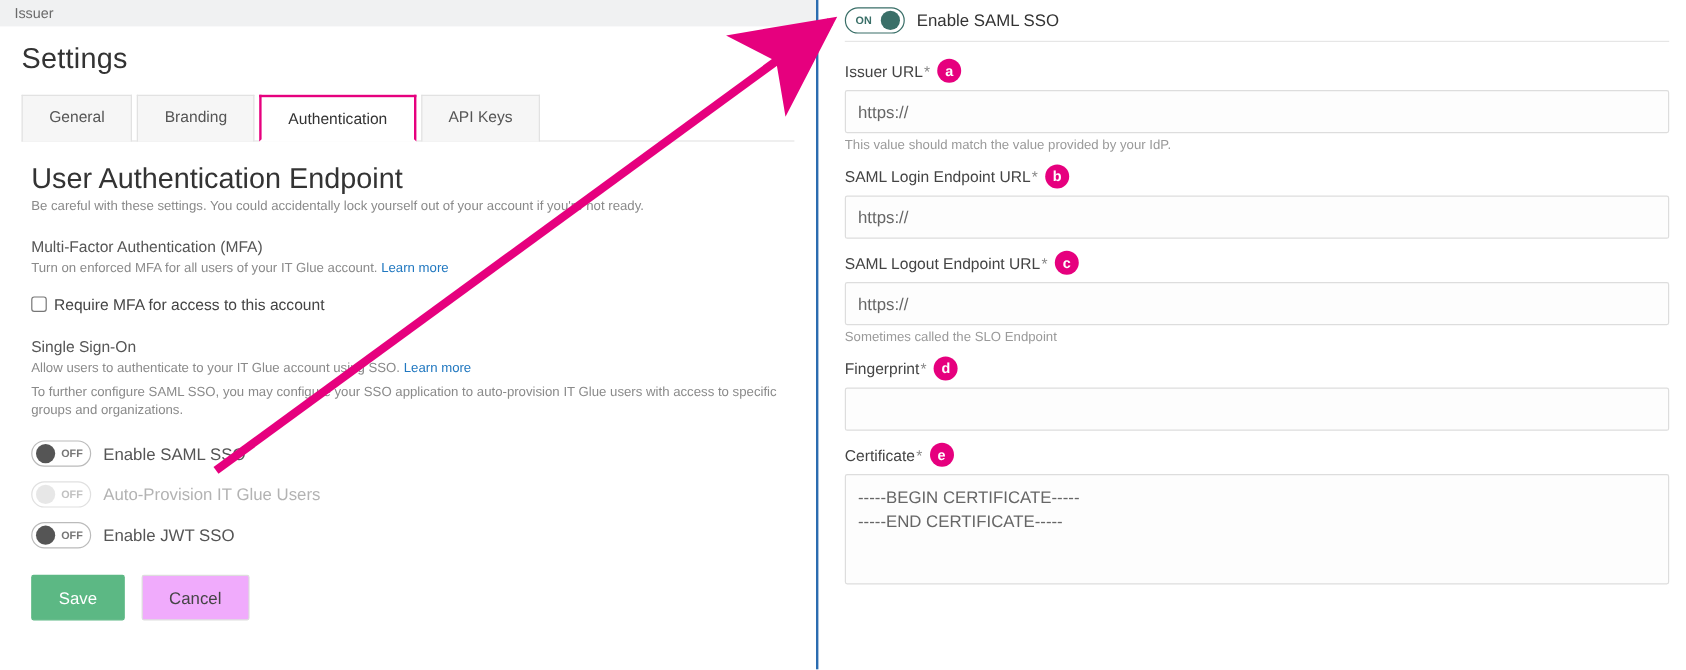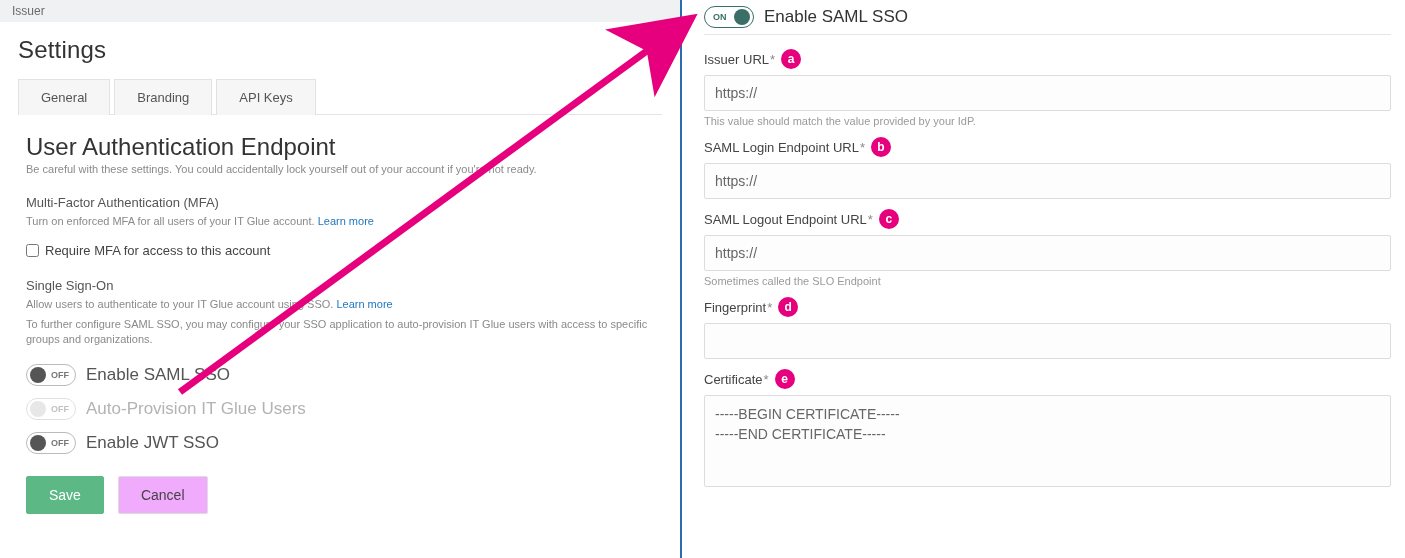--- a/index.html
+++ b/index.html
@@ -127,7 +127,7 @@
   .toggle.on .knob { right: 3px; background:#3a6f68; }
   .toggle.on .txt { margin-left: 8px; color:#3a6f68; }
   .toggle.disabled { opacity: .45; cursor: not-allowed; }
-  .toggle-label { margin-left: 10px; font-size: 17px; color: #555; }
+  .toggle-label { margin-left: 10px; font-size: 14px; color: #555; }
   .toggle-row.disabled .toggle-label { color: #b3b3b3; }
   .button-row { padding: 4px 0 0 26px; display: flex; gap: 14px; }
   .btn {

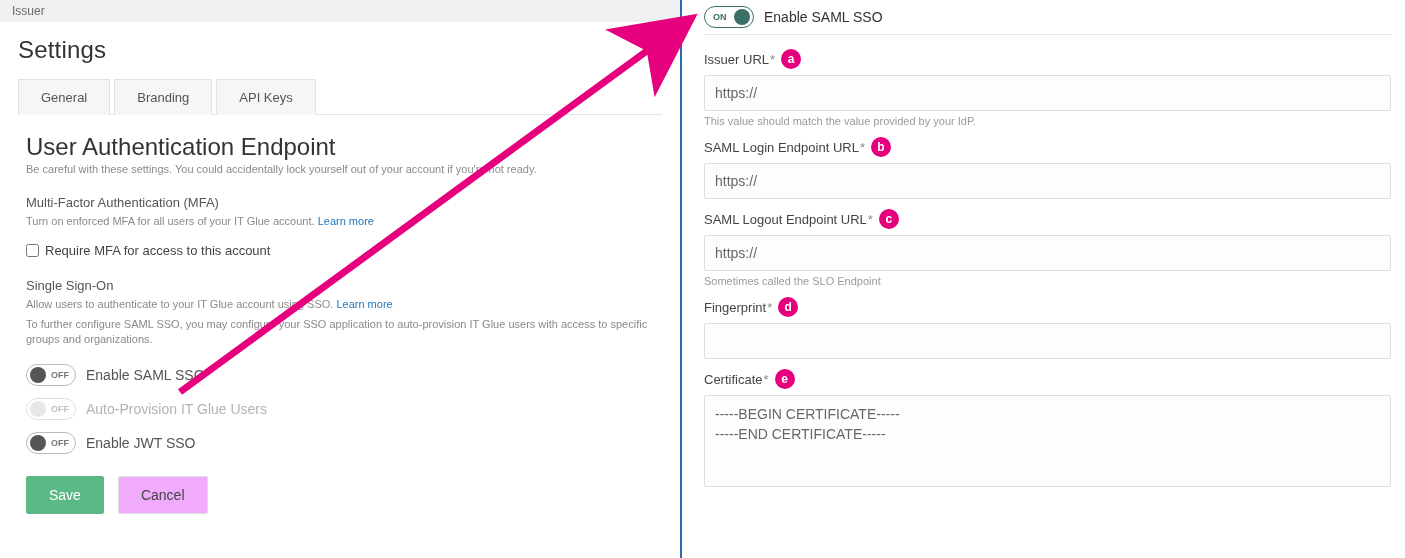--- a/index.html
+++ b/index.html
@@ -198,6 +198,7 @@
     <div class="tabs">
       <div class="tab">General</div>
       <div class="tab">Branding</div>
+      <div class="tab active">Authentication</div>
       <div class="tab">API Keys</div>
     </div>
 

